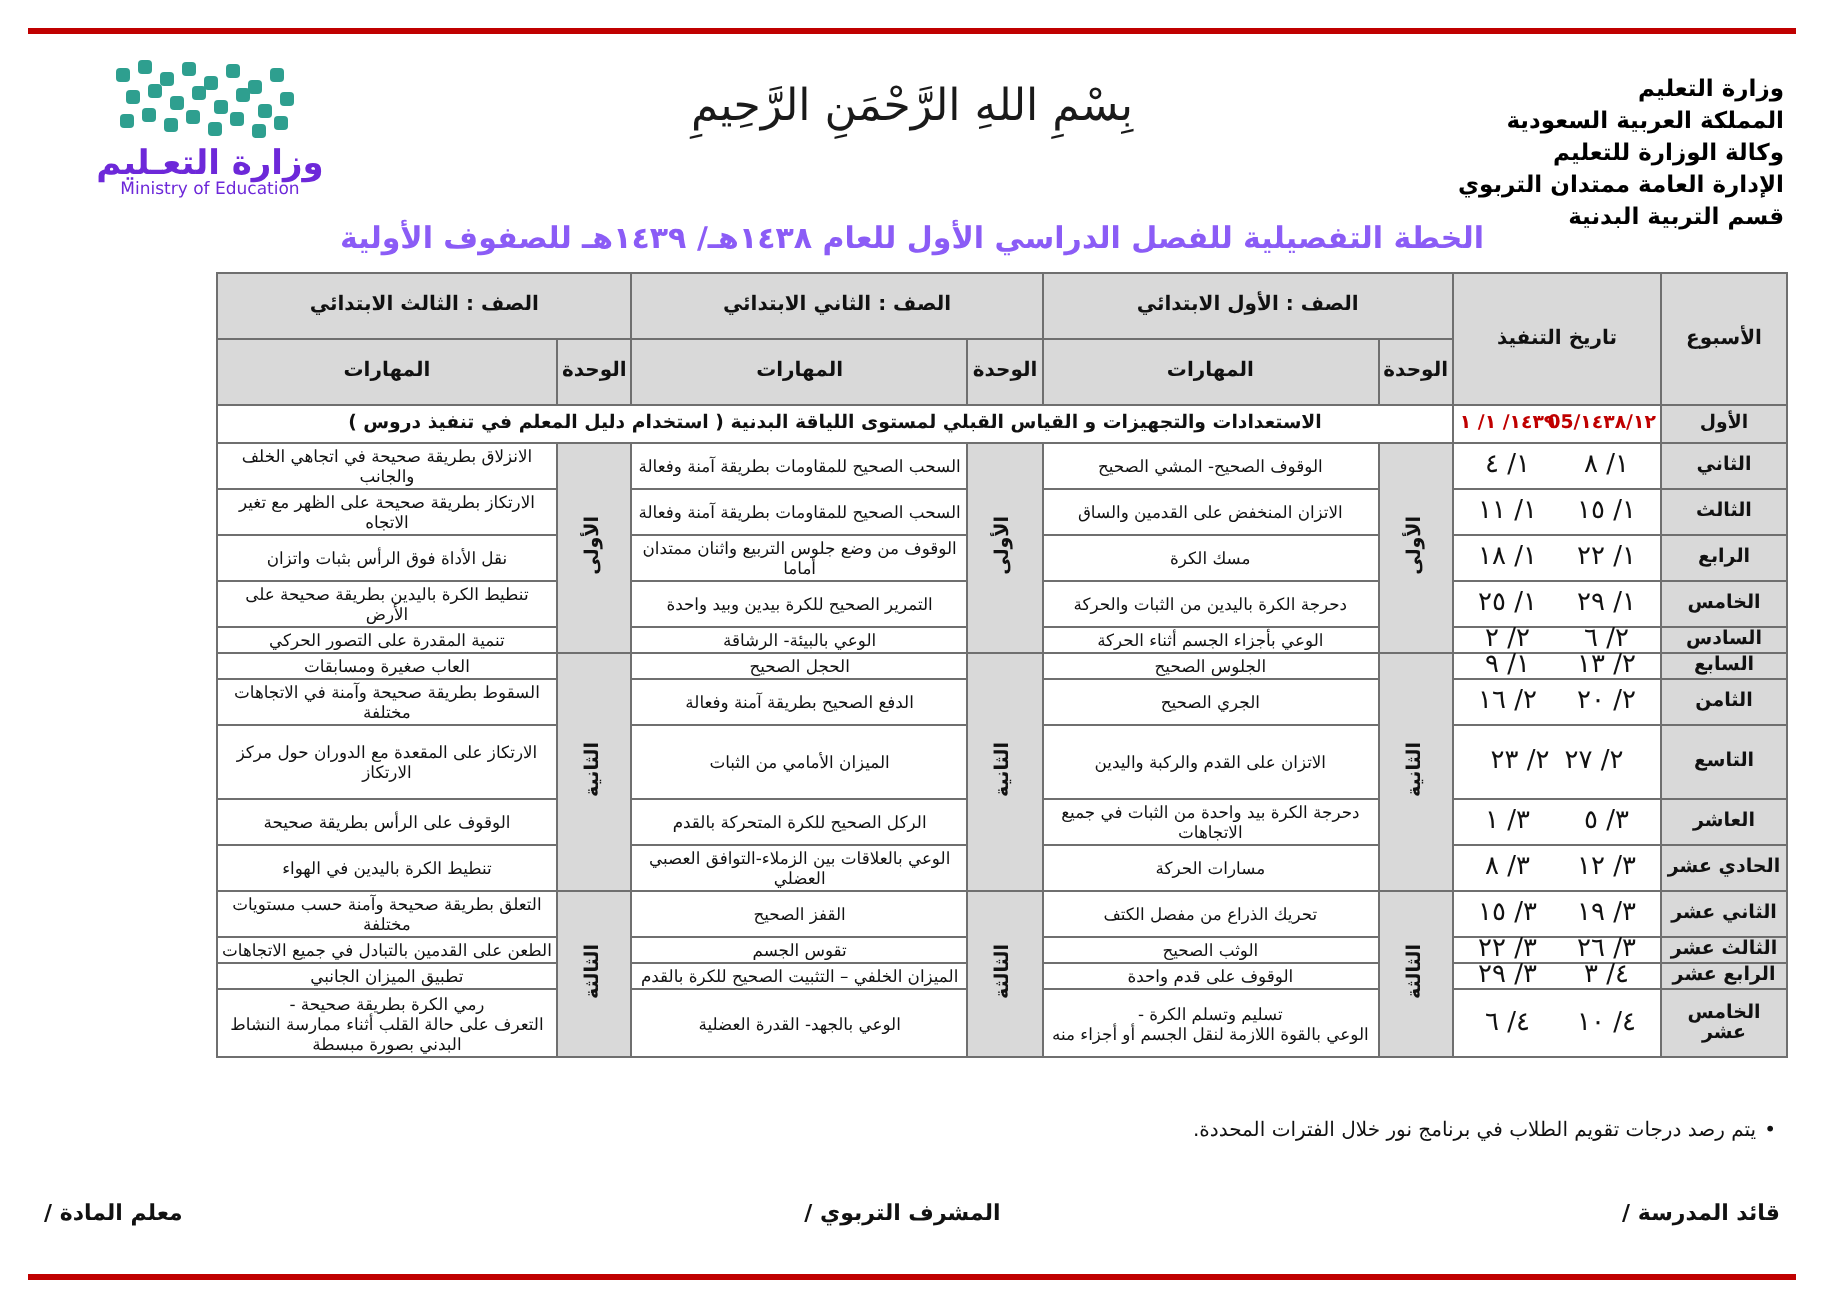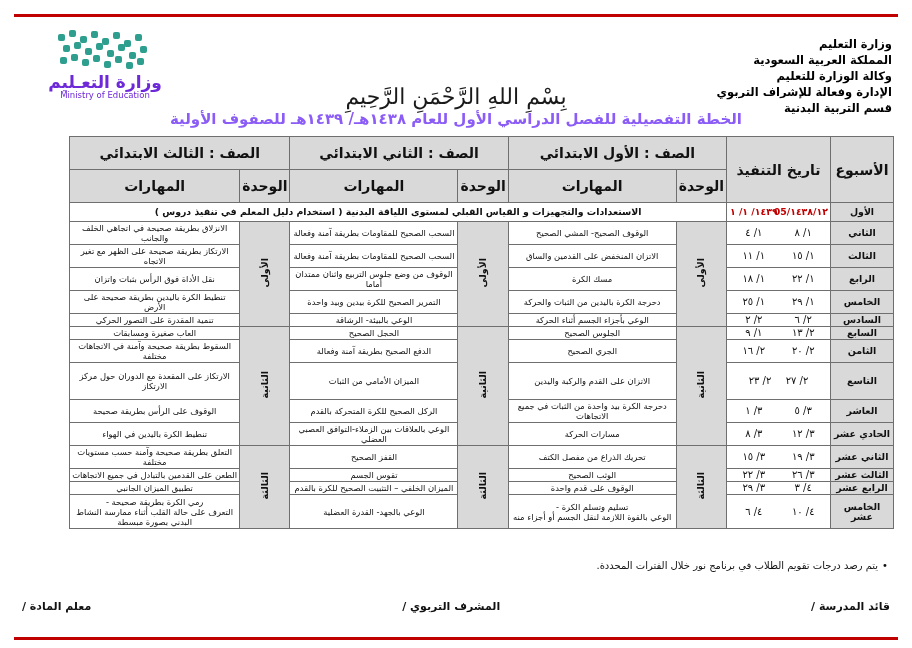--- a/index.html
+++ b/index.html
@@ -47,7 +47,6 @@
     color:#1a1a1a;
     letter-spacing:1px;
     white-space:nowrap;
-    margin-top:44px;
   }
   .logo{
     position:absolute;left:10px;top:2px;

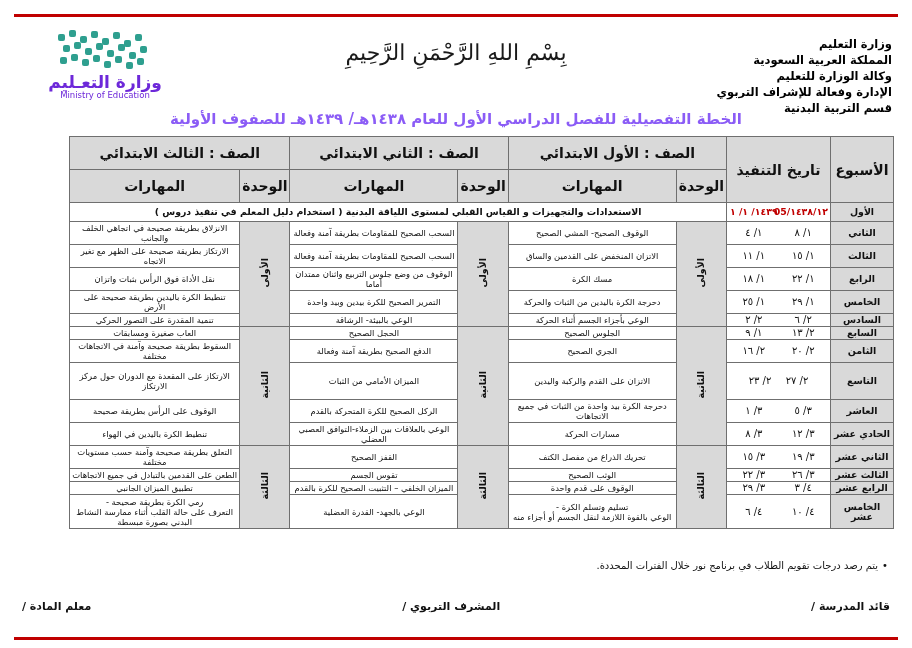--- a/index.html
+++ b/index.html
@@ -199,7 +199,7 @@
       <div>وزارة التعليم</div>
       <div>المملكة العربية السعودية</div>
       <div>وكالة الوزارة للتعليم</div>
-      <div>الإدارة وفعالة للإشراف التربوي</div>
+      <div>الإدارة العامة ممتدان التربوي</div>
       <div>قسم التربية البدنية</div>
     </div>
   </div>

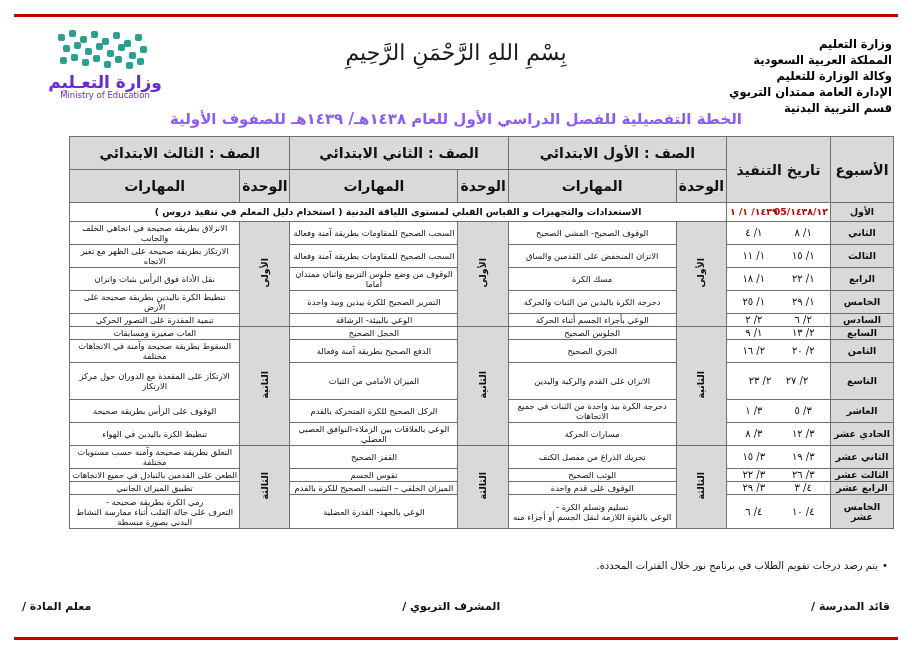--- a/index.html
+++ b/index.html
@@ -92,7 +92,7 @@
   }
   table.plan thead th{
     background:#d9d9d9;
-    font-size:14px;
+    font-size:10px;
     font-weight:bold;
     height:28px;
     padding:2px 2px;

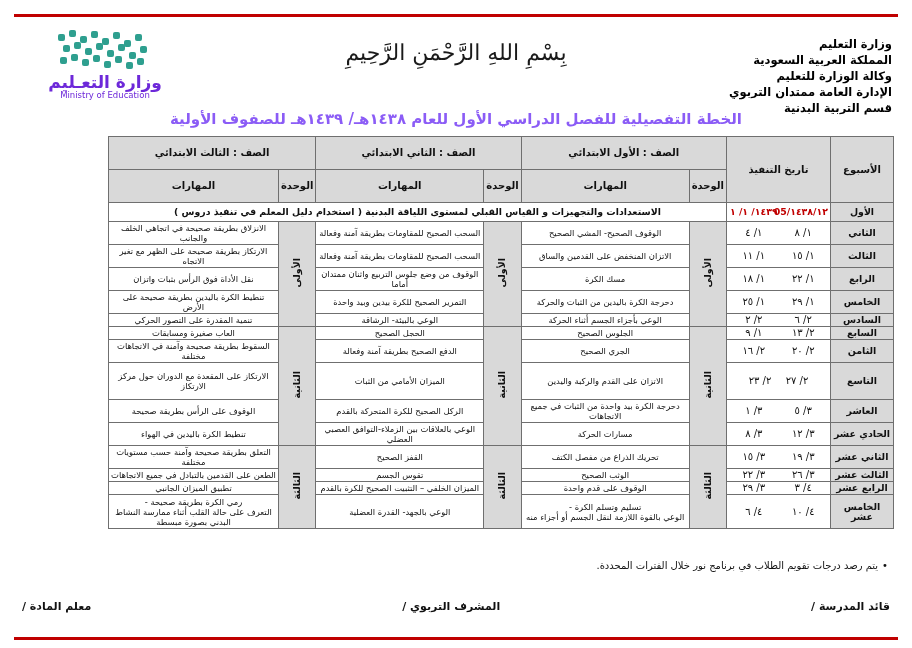--- a/index.html
+++ b/index.html
@@ -108,7 +108,7 @@
   }
   td.date{
     width:52px;
-    font-size:10px;
+    font-size:13px;
   }
   td.unit{
     width:26px;

